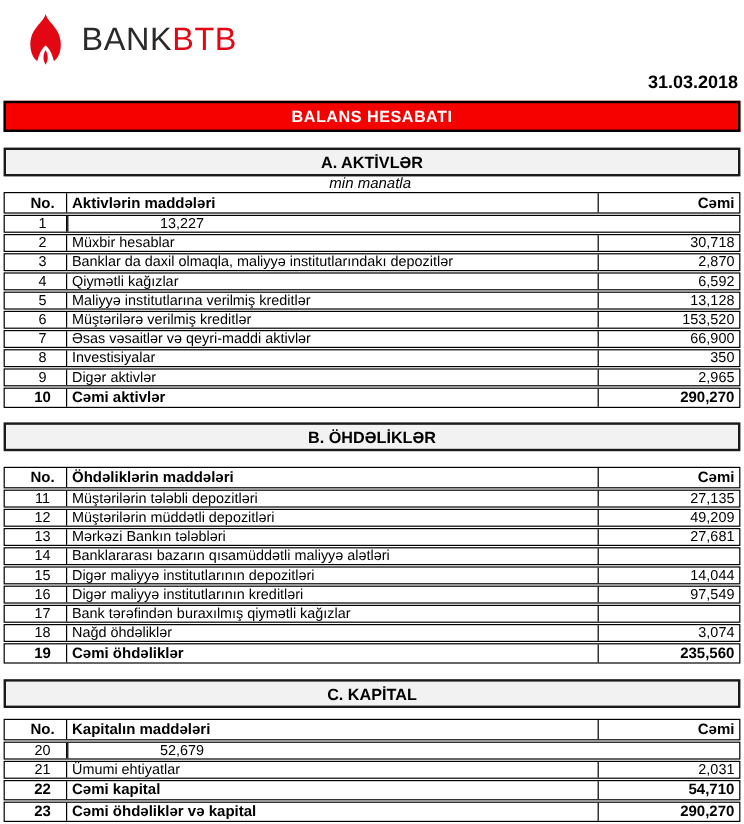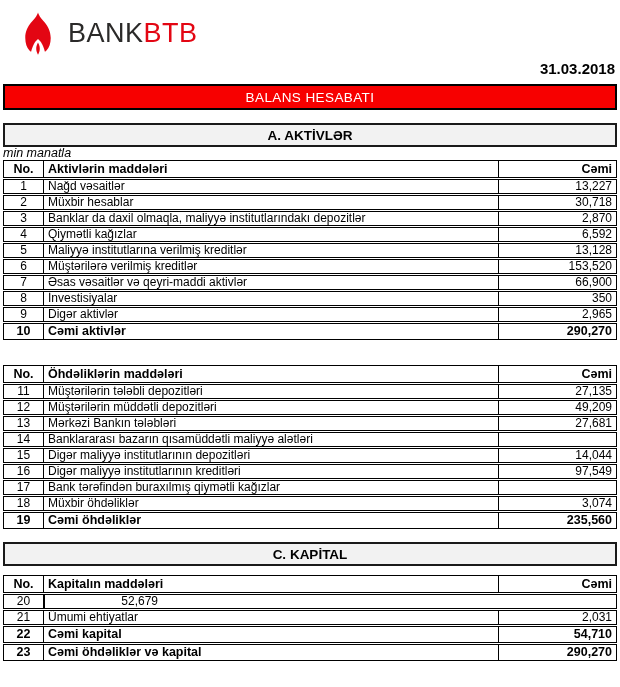--- a/index.html
+++ b/index.html
@@ -16,7 +16,7 @@
     font-family:"Liberation Sans",sans-serif;color:#000;position:relative;
   }
   
-  .logo-row{display:flex;align-items:center;gap:10px;padding:10px 0 0 18px;height:56px;}
+  .logo-row{display:flex;gap:10px;padding:10px 0 0 18px;height:56px;}
   .flame{width:40px;height:45px;display:block;}
   .wordmark{font-size:27px;letter-spacing:.5px;font-weight:400;display:flex;align-items:center;}
   .wm-bank{color:var(--logo-dark);}

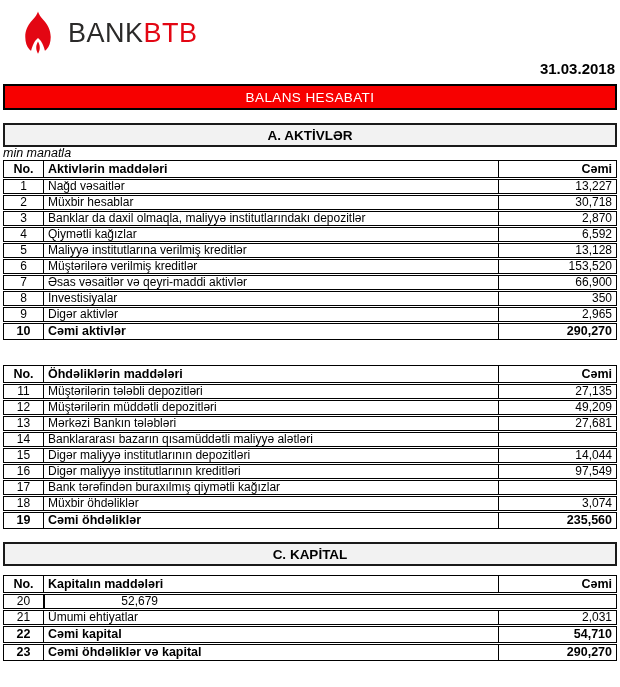--- a/index.html
+++ b/index.html
@@ -25,7 +25,7 @@
     font-size:15px;font-weight:bold;line-height:18px;margin-left:40px;}
   .banner{
     margin:6px 3px 13px 3px;height:26px;border:2px solid var(--border-black);
-    background:var(--banner-red);color:#fff;font-weight:normal;font-size:13.5px;
+    background:var(--banner-red);color:#fff;font-weight:bold;font-size:13.5px;
     letter-spacing:.4px;display:flex;align-items:center;justify-content:center;
   }
   

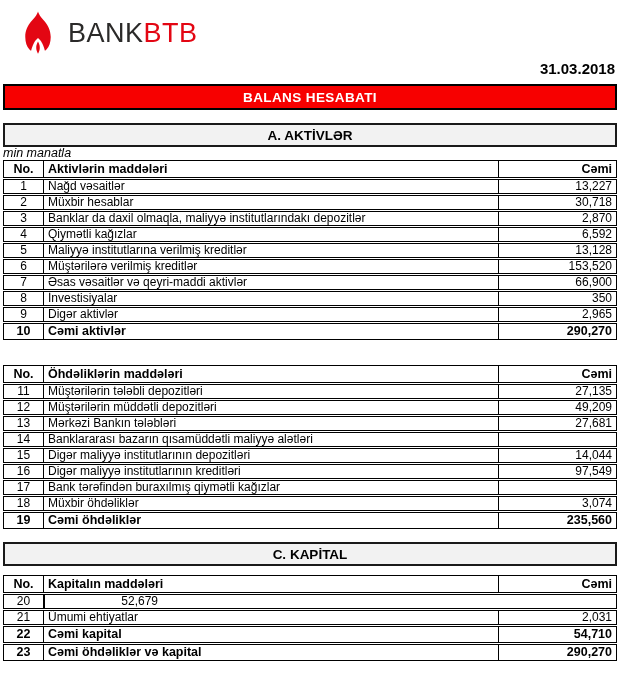--- a/index.html
+++ b/index.html
@@ -34,7 +34,7 @@
     font-weight:bold;font-size:13.5px;display:flex;align-items:center;justify-content:center;
   }
   .unit-note{
-    margin:0 6px 0 3px;height:13px;line-height:13px;text-align:left;
+    margin:0 6px 0 3px;height:13px;line-height:13px;text-align:center;
     font-size:12.5px;font-style:italic;font-family:"Liberation Sans",sans-serif;
   }
   .gap12{height:12px;} .gap13{height:13px;} .gap9{height:9px;}

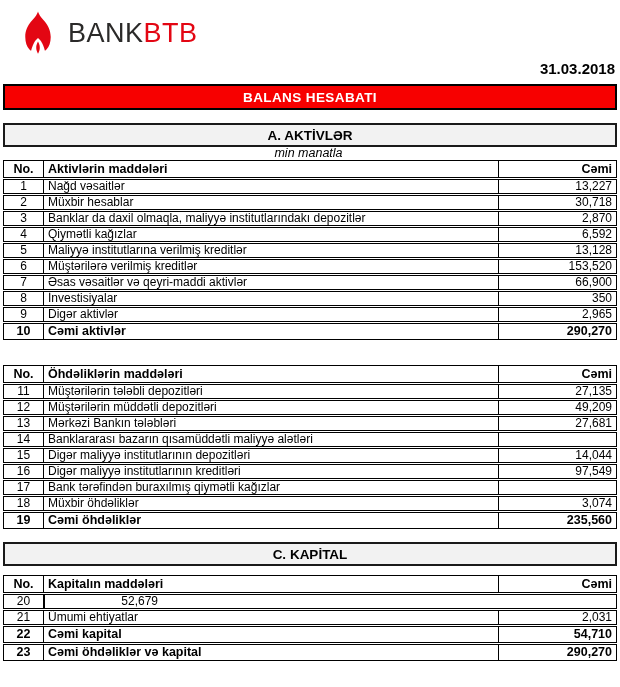--- a/index.html
+++ b/index.html
@@ -40,7 +40,7 @@
   .gap12{height:12px;} .gap13{height:13px;} .gap9{height:9px;}
   
   .table{margin:0 3px;}
-  .t-row{display:flex;border:1px solid var(--border-black);margin-top:1px;background:#fff;}
+  .t-row{display:flex;border:1px solid var(--border-black);margin-top:1px;background:#fff;padding-left:12px;}
   .t-row.head{margin-top:0;font-weight:bold;}
   .t-row.head .cell{height:16px;line-height:16px;font-size:12.5px;}
   .cell{height:13px;line-height:13px;font-size:12px;white-space:nowrap;overflow:hidden;}

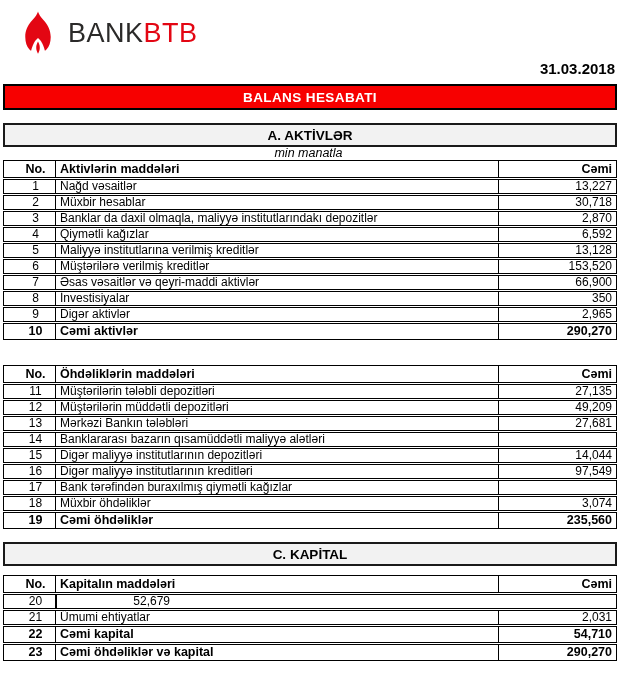--- a/index.html
+++ b/index.html
@@ -81,7 +81,6 @@
     </div>
   <div class="t-row">
     <div class="cell c-no">1</div>
-    <div class="cell c-item">Nağd vəsaitlər</div>
     <div class="cell c-val">13,227</div>
   </div>
       <div class="t-row">

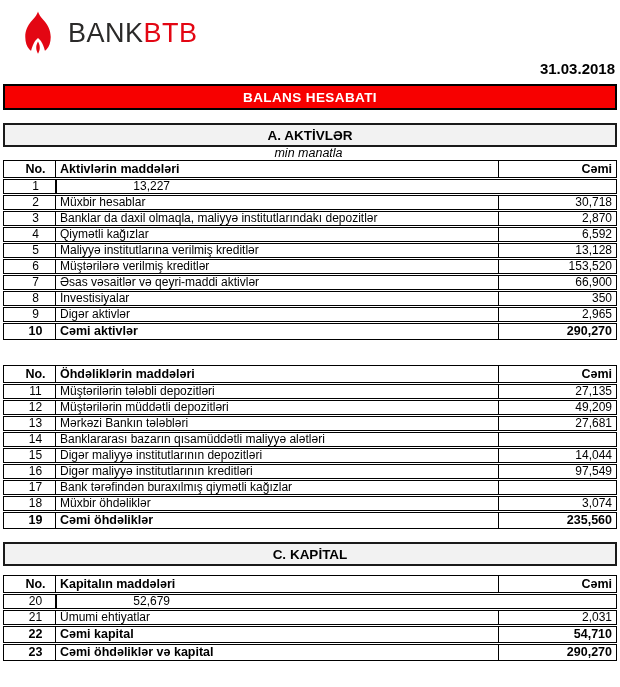--- a/index.html
+++ b/index.html
@@ -132,6 +132,7 @@
 
   <div class="gap12"></div>
 
+  <div class="section-bar">B. ÖHDƏLİKLƏR</div>
   <div class="gap13"></div>
   <div class="table">
     <div class="t-row head">

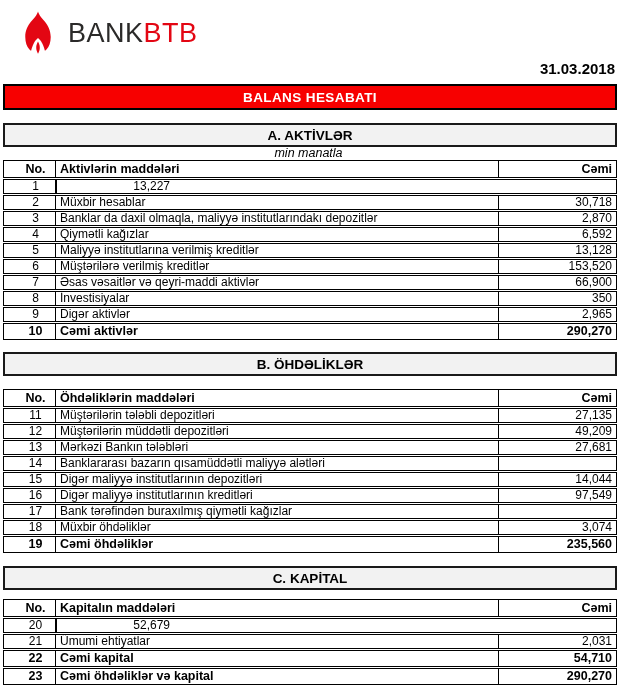--- a/index.html
+++ b/index.html
@@ -177,7 +177,7 @@
   </div>
       <div class="t-row">
     <div class="cell c-no">18</div>
-    <div class="cell c-item">Müxbir öhdəliklər</div>
+    <div class="cell c-item">Nağd öhdəliklər</div>
     <div class="cell c-val">3,074</div>
   </div>
       <div class="t-row bold">

